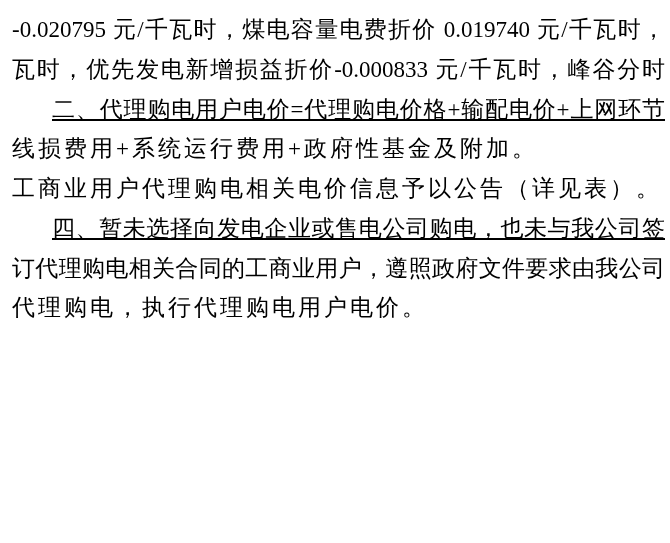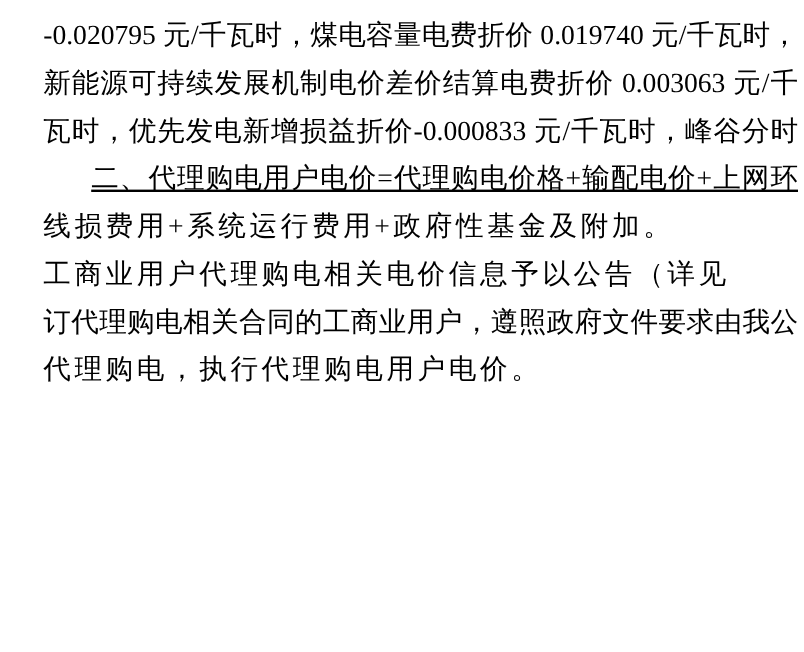--- a/index.html
+++ b/index.html
@@ -29,7 +29,6 @@
     line-height: 39.77px;
     overflow: hidden;
     white-space: normal;
-    margin-left: 24px;
   }
   
   .line.justify {

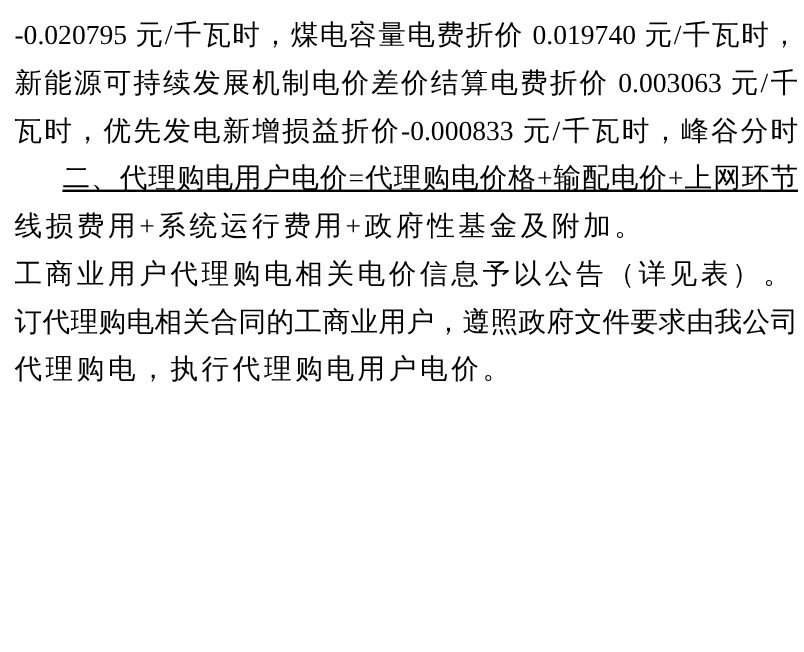--- a/index.html
+++ b/index.html
@@ -53,7 +53,6 @@
 <div class="page">
   <div class="doc">
       <div class="line justify">-0.020795 元/千瓦时，煤电容量电费折价 0.019740 元/千瓦时，</div>
-      <div class="line justify">新能源可持续发展机制电价差价结算电费折价 0.003063 元/千</div>
       <div class="line justify">瓦时，优先发电新增损益折价-0.000833 元/千瓦时，峰谷分时</div>
       <div class="line justify indent">二、代理购电用户电价=代理购电价格+输配电价+上网环节</div>
       <div class="line end">线损费用+系统运行费用+政府性基金及附加。</div>

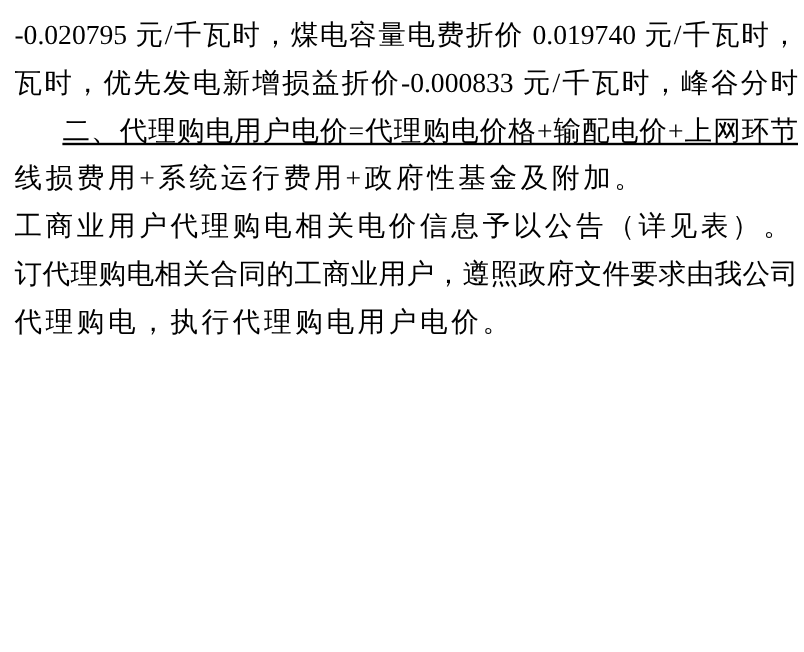--- a/index.html
+++ b/index.html
@@ -57,6 +57,7 @@
       <div class="line justify indent">二、代理购电用户电价=代理购电价格+输配电价+上网环节</div>
       <div class="line end">线损费用+系统运行费用+政府性基金及附加。</div>
       <div class="line end">工商业用户代理购电相关电价信息予以公告（详见表）。</div>
+      <div class="line justify indent">四、暂未选择向发电企业或售电公司购电，也未与我公司签</div>
       <div class="line justify">订代理购电相关合同的工商业用户，遵照政府文件要求由我公司</div>
       <div class="line end">代理购电，执行代理购电用户电价。</div>
     </div>

